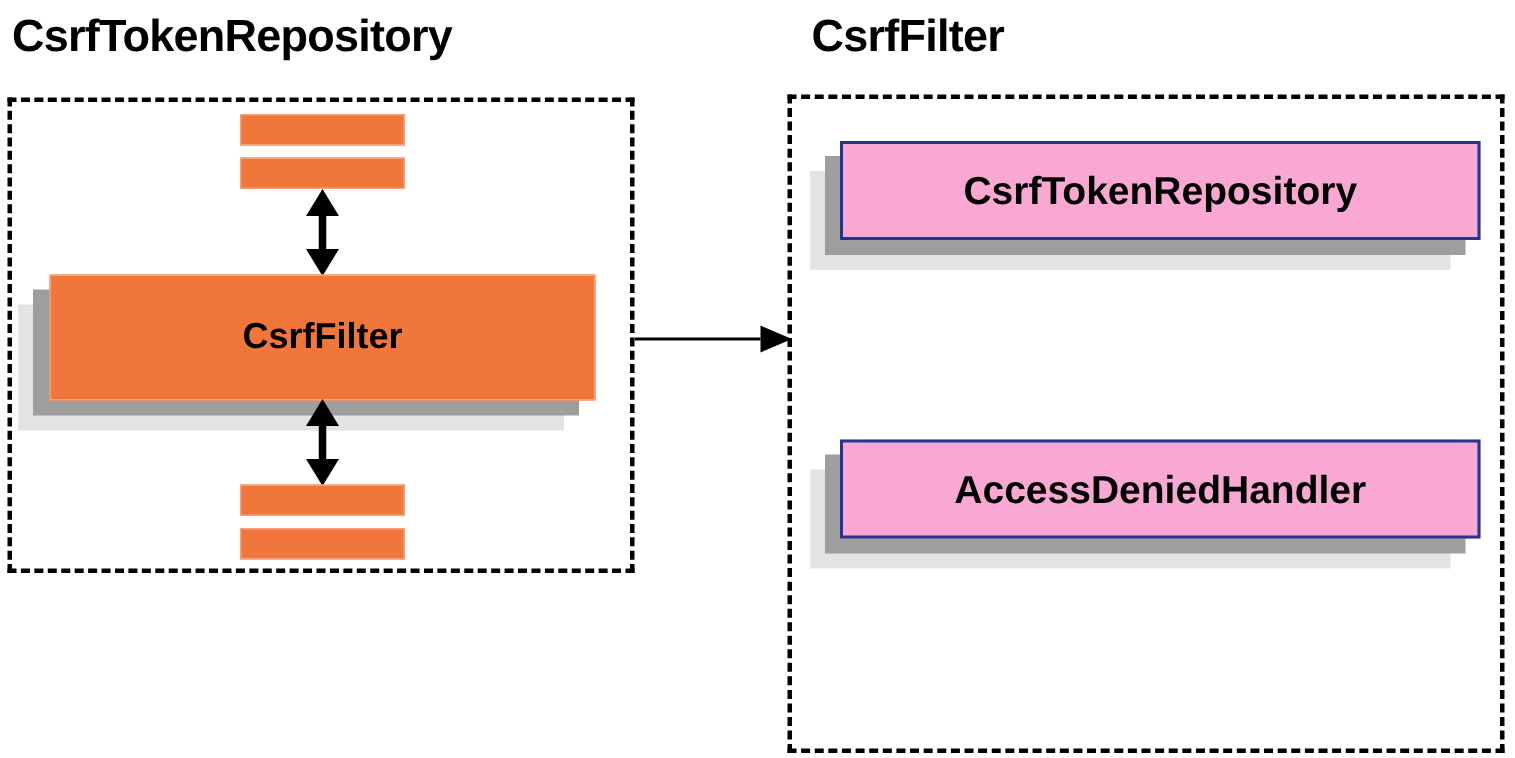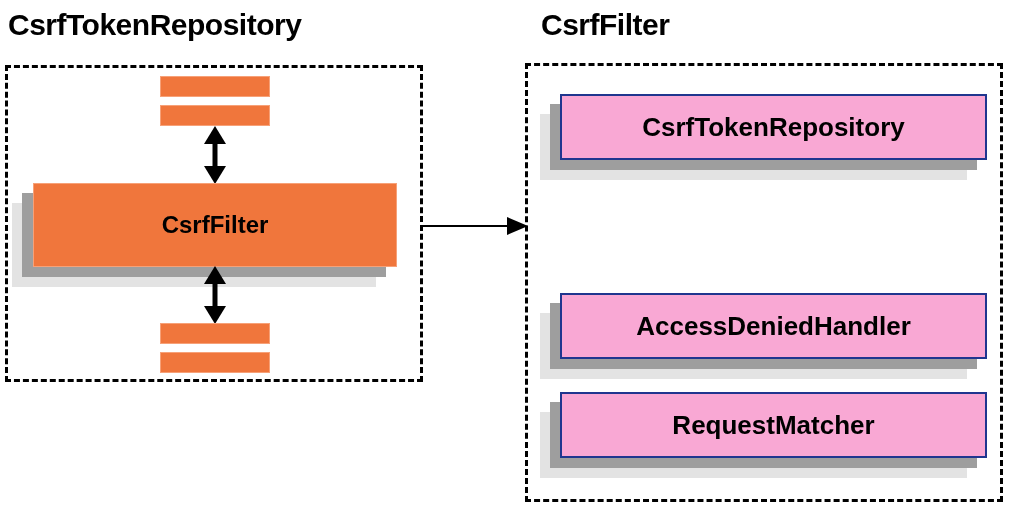--- a/index.html
+++ b/index.html
@@ -139,9 +139,6 @@
     <span>AccessDeniedHandler</span>
   </div>
 
-  <div class="blue-box blue-4">
-    <span>RequestMatcher</span>
-  </div>
 
 </div>
 

